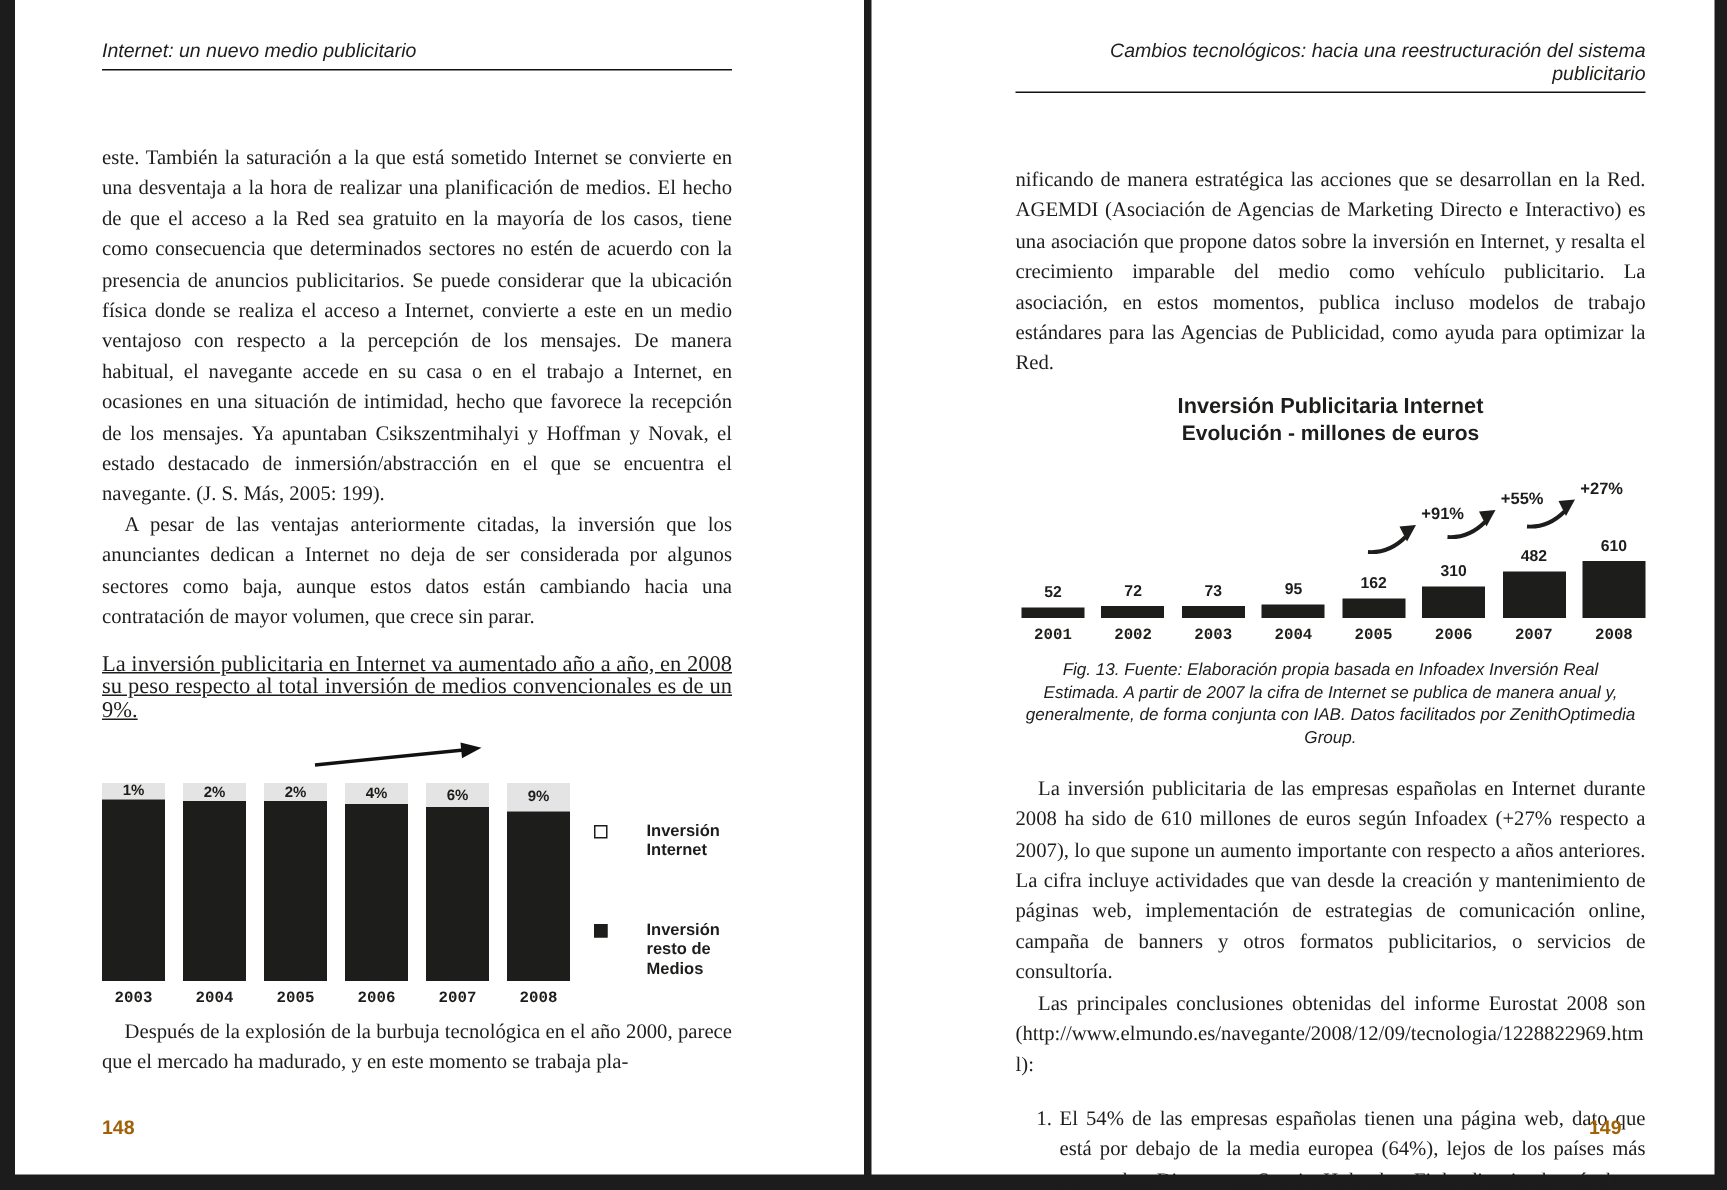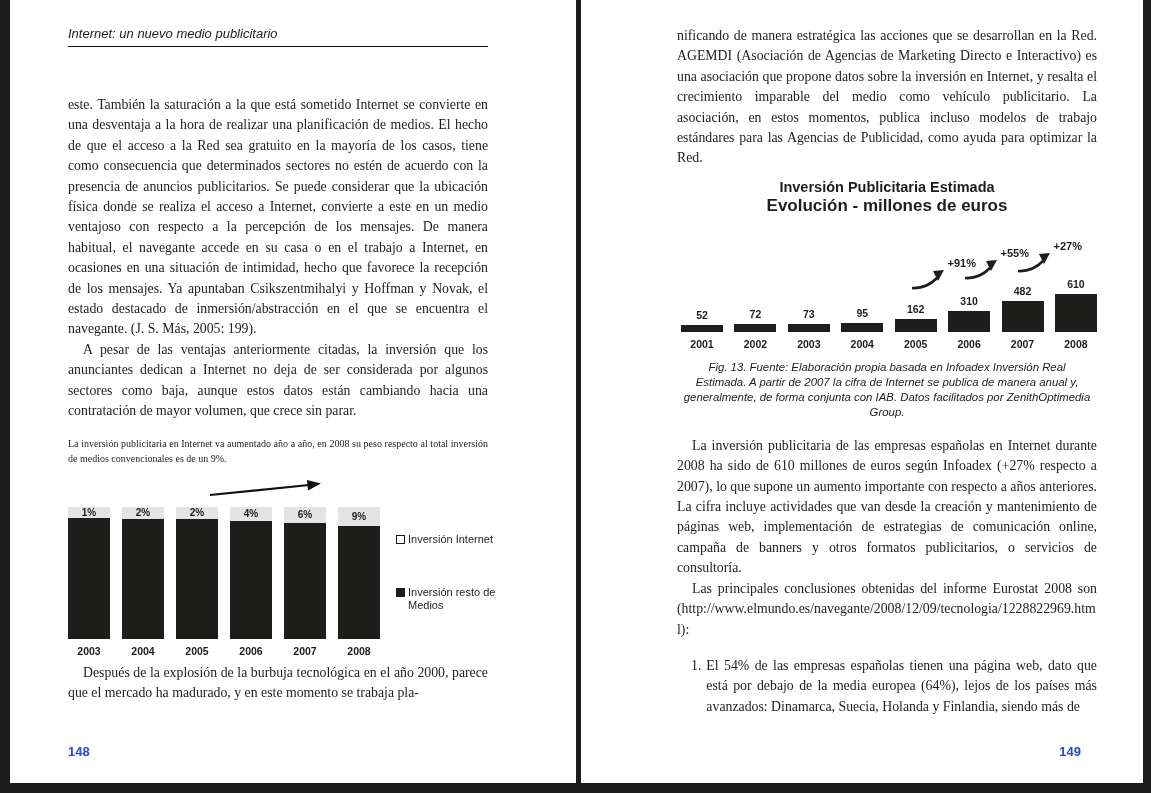--- a/index.html
+++ b/index.html
@@ -157,6 +157,9 @@
   <div class="divider"></div>
 
   <div class="page page-right">
+    <div class="running-head rh-right">
+      <span>Cambios tecnológicos: hacia una reestructuración del sistema publicitario</span>
+    </div>
 
     <p class="body">nificando de manera estratégica las acciones que se desarrollan en la Red. AGEMDI (Asociación de Agencias de Marketing Directo e Interactivo) es una asociación que propone datos sobre la inversión en Internet, y resalta el crecimiento imparable del medio como vehículo publicitario. La asociación, en estos momentos, publica incluso modelos de trabajo estándares para las Agencias de Publicidad, como ayuda para optimizar la Red.</p>
 

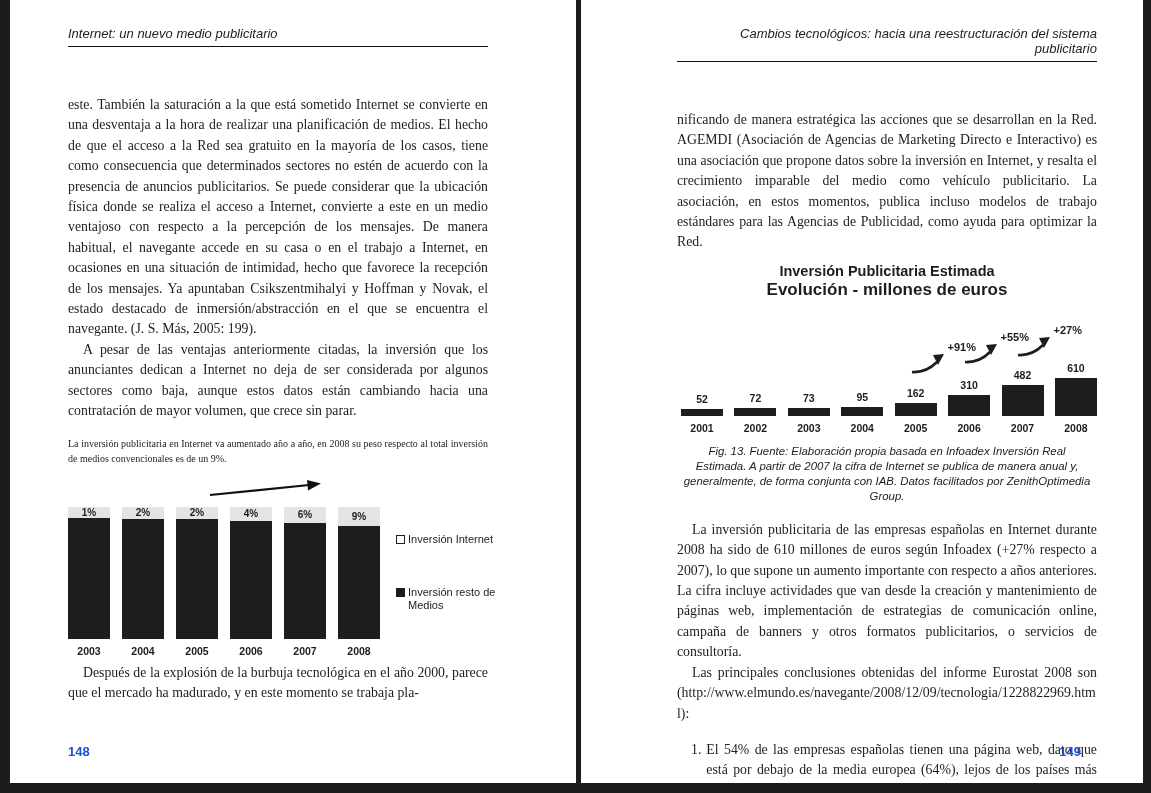--- a/index.html
+++ b/index.html
@@ -163,7 +163,7 @@
 
     <p class="body">nificando de manera estratégica las acciones que se desarrollan en la Red. AGEMDI (Asociación de Agencias de Marketing Directo e Interactivo) es una asociación que propone datos sobre la inversión en Internet, y resalta el crecimiento imparable del medio como vehículo publicitario. La asociación, en estos momentos, publica incluso modelos de trabajo estándares para las Agencias de Publicidad, como ayuda para optimizar la Red.</p>
 
-    <div class="chart-title">Inversión Publicitaria Estimada</div>
+    <div class="chart-title">Inversión Publicitaria Internet</div>
     <div class="chart-subtitle">Evolución - millones de euros</div>
 
     <div class="fig13">

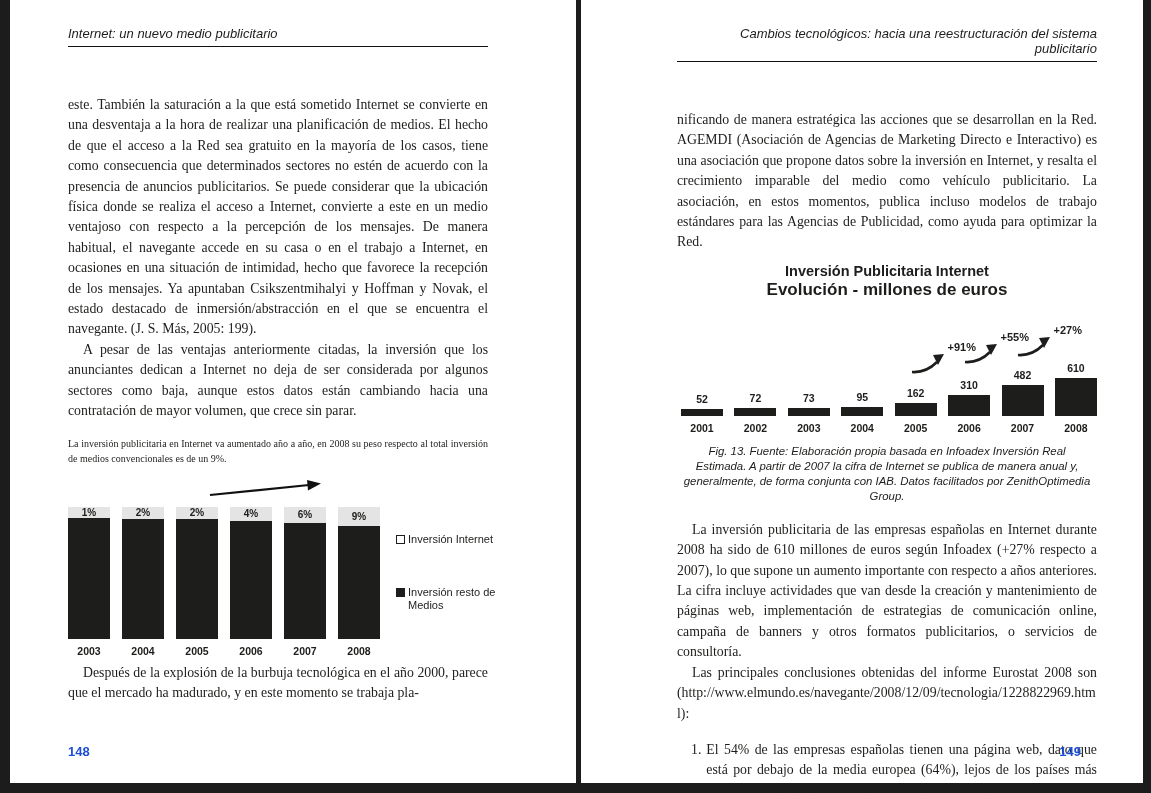--- a/index.html
+++ b/index.html
@@ -45,7 +45,7 @@
   
   .chart-title{font-family:"Liberation Sans",sans-serif;font-weight:bold;font-size:14.5px;
                text-align:center;margin-top:10px;}
-  .chart-subtitle{font-family:"Liberation Sans",sans-serif;font-weight:bold;font-size:17px;
+  .chart-subtitle{font-family:"Liberation Sans",sans-serif;font-weight:bold;font-size:14px;
                text-align:center;margin-top:1px;}
   .fig13{position:relative;height:132px;margin-top:2px;}
   .f13-bars{position:absolute;left:0;bottom:0;width:424px;display:flex;

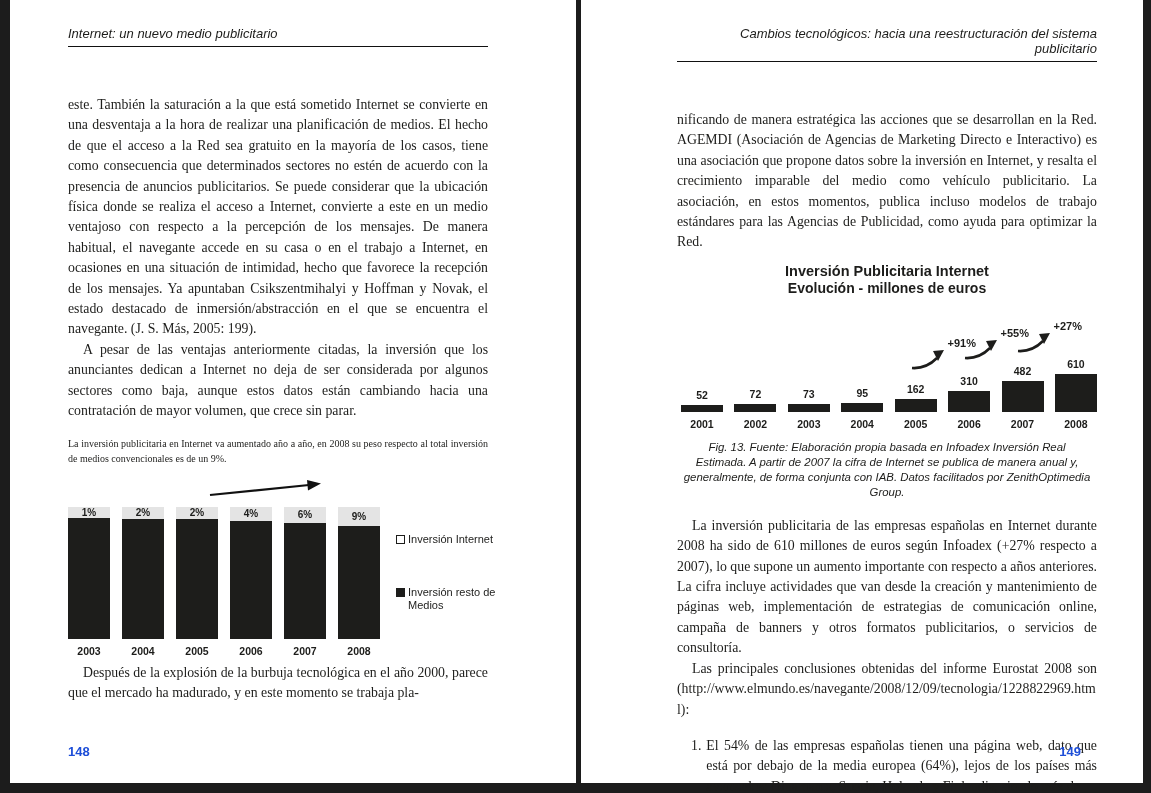--- a/index.html
+++ b/index.html
@@ -33,7 +33,7 @@
   .f12cap{background:#e4e4e4;font-family:"Liberation Sans",sans-serif;font-weight:bold;
           font-size:10px;display:flex;align-items:center;justify-content:center;}
   .f12body{background:#1d1d1b;}
-  .f12year,.f13year{font-family:Liberation Sans, sans-serif;font-weight:bold;font-size:10.5px;
+  .f12year,.f13year{font-family:Liberation Mono, monospace;font-weight:bold;font-size:10.5px;
           margin-top:6px;}
   .f12-legend{display:flex;flex-direction:column;gap:40px;padding:56px 0 0 16px;}
   .legitem{display:flex;gap:3px;font-family:"Liberation Sans",sans-serif;font-size:11px;

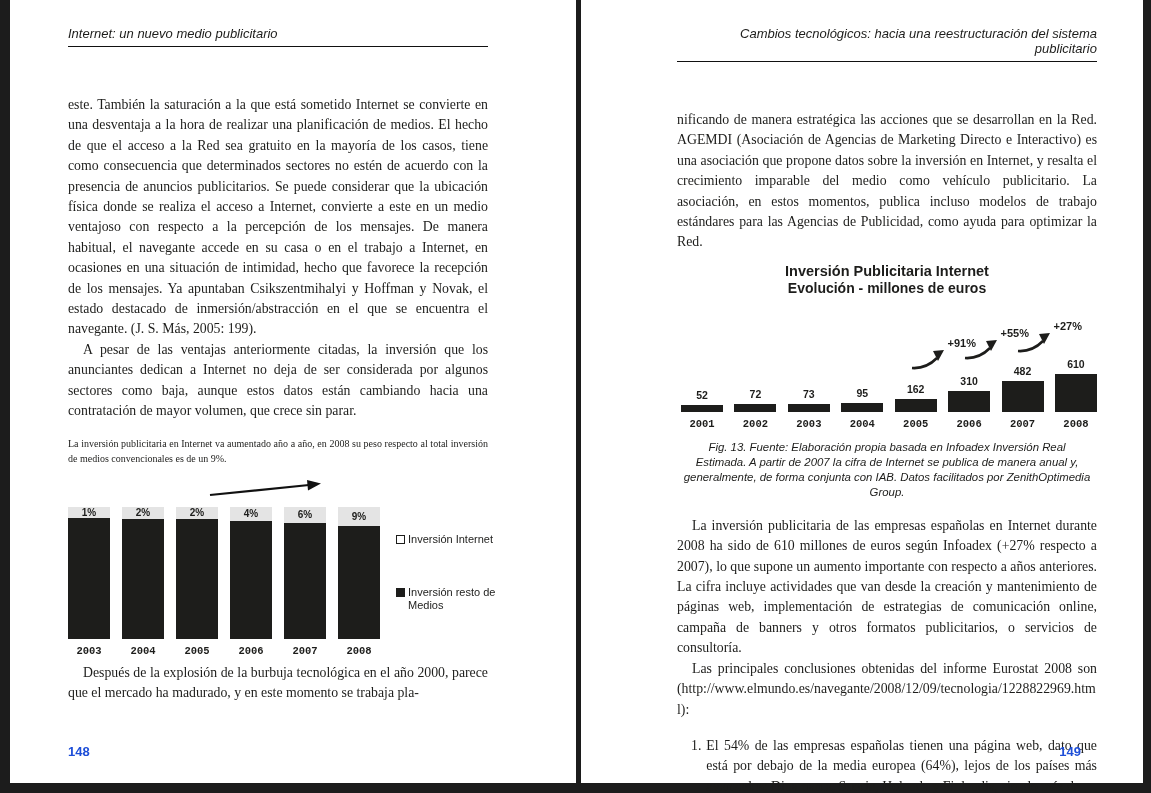--- a/index.html
+++ b/index.html
@@ -18,7 +18,7 @@
   .indent{text-indent:15px;}
   .breaky{overflow-wrap:anywhere;}
 
-  .small-note{font-size:10px;line-height:15.5px;text-align:justify;margin:14px 0 10px 0;}
+  .small-note{font-size:15px;line-height:15.5px;text-align:justify;margin:14px 0 10px 0;text-decoration:underline;}
 
   .caption{font-family:"Liberation Sans",sans-serif;font-style:italic;font-size:11.4px;
            line-height:15px;text-align:center;margin:10px 6px 16px 6px;}

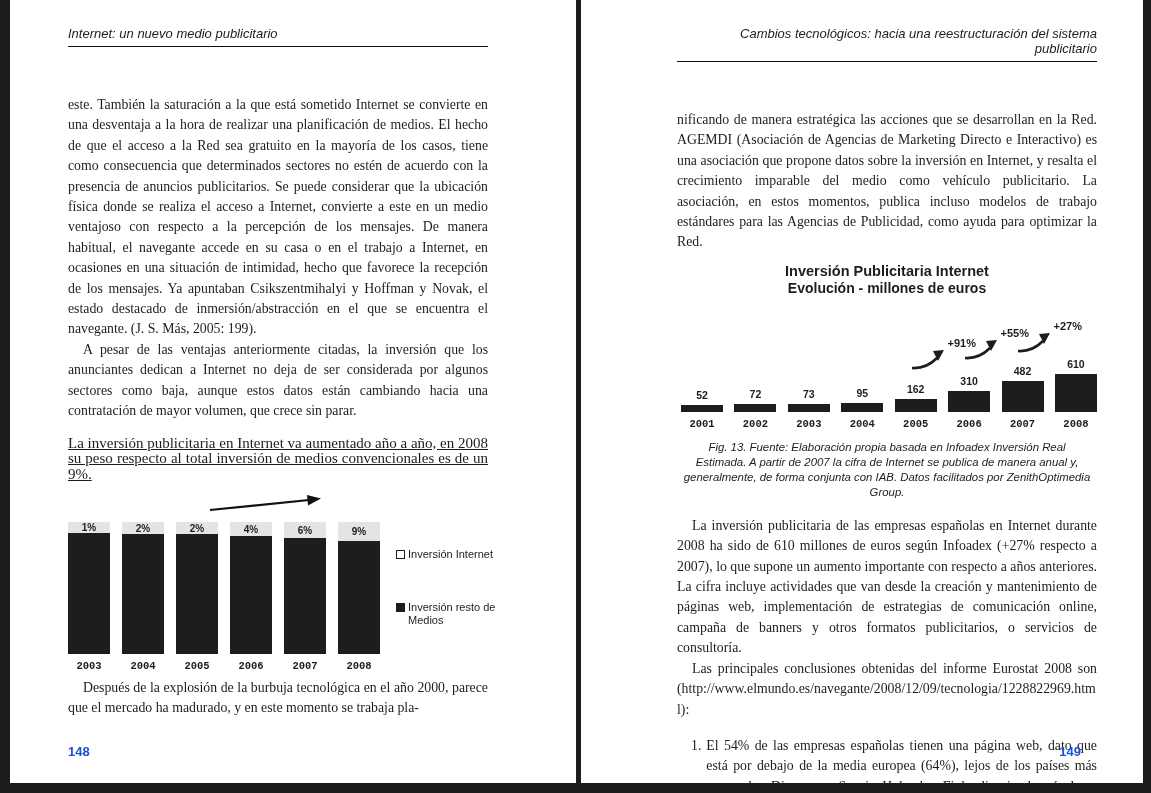--- a/index.html
+++ b/index.html
@@ -36,8 +36,8 @@
   .f12year,.f13year{font-family:Liberation Mono, monospace;font-weight:bold;font-size:10.5px;
           margin-top:6px;}
   .f12-legend{display:flex;flex-direction:column;gap:40px;padding:56px 0 0 16px;}
-  .legitem{display:flex;gap:3px;font-family:"Liberation Sans",sans-serif;font-size:11px;
-           line-height:13px;align-items:flex-start;width:108px;}
+  .legitem{display:flex;gap:26px;font-family:"Liberation Sans",sans-serif;font-size:11px;
+           line-height:13px;align-items:flex-start;width:108px;font-weight:bold;}
   .sw{width:7px;height:7px;flex:none;margin-top:2px;}
   .sw-light{background:#ffffff;border:1.4px solid #1d1d1b;}
   .sw-dark{background:#1d1d1b;border:1.4px solid #1d1d1b;}

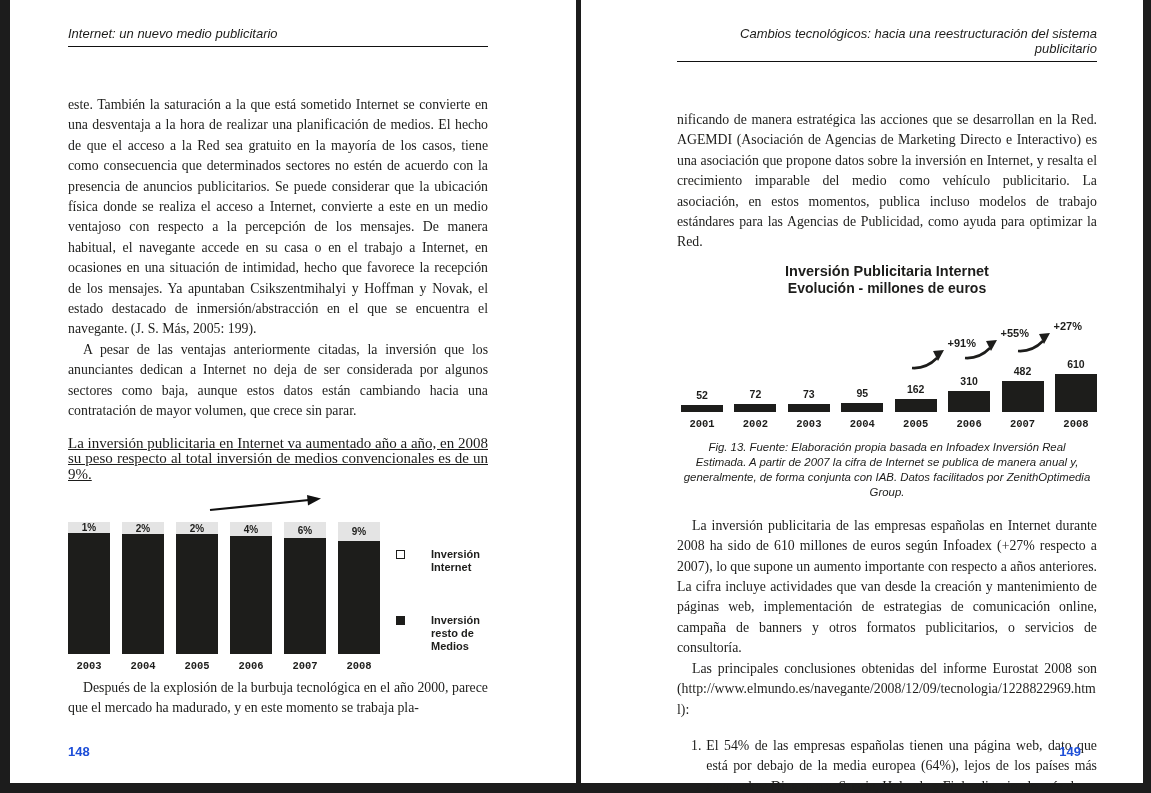--- a/index.html
+++ b/index.html
@@ -64,7 +64,7 @@
   .list-text{text-align:justify;}
 
   .pagenum{position:absolute;bottom:24px;font-family:"Liberation Sans",sans-serif;
-           font-size:13px;font-weight:bold;color:#1d4ed8;}
+           font-size:13px;font-weight:bold;color:#a16207;}
   .pn-left{left:58px;}
   .pn-right{right:62px;}
 </style>

